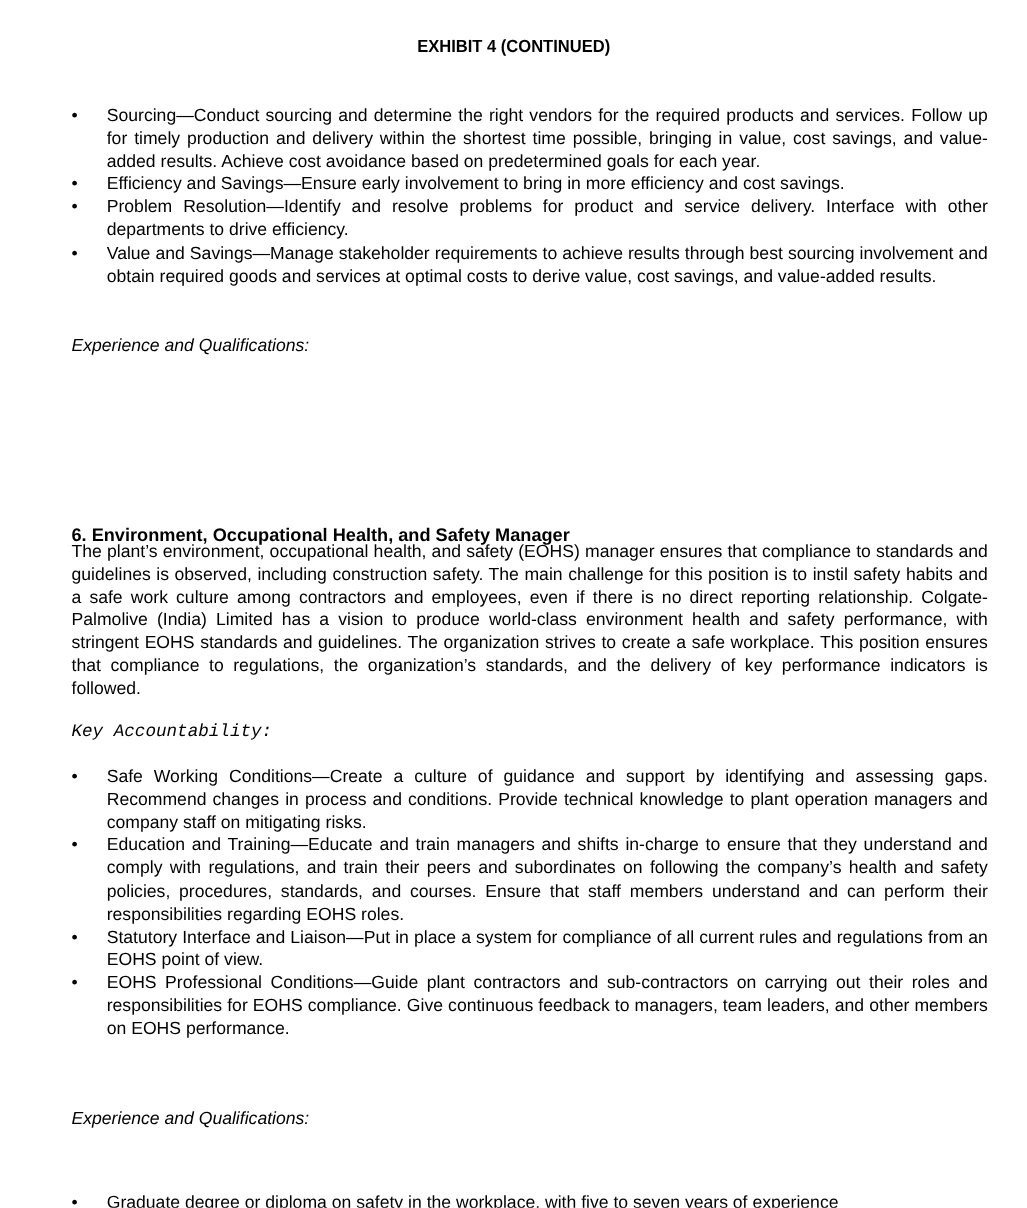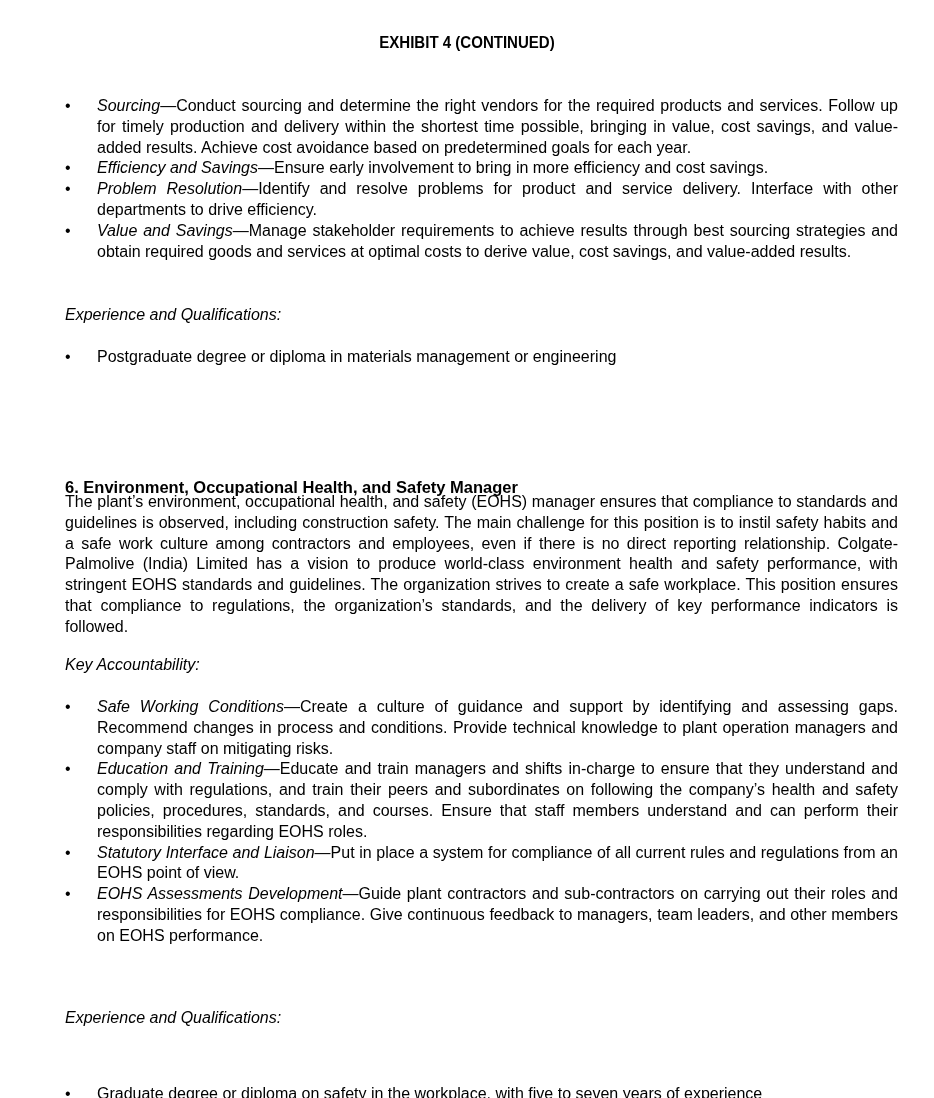--- a/index.html
+++ b/index.html
@@ -20,7 +20,7 @@
     ul.bullets li::before {
       content: "\2022"; position: absolute; left: 0; top: 0; font-size: 16px;
     }
-    .it { font-style: italic; }
+    .it { }
     .section-heading { font-weight: bold; font-size: 16.5px; margin-top: 27px; }
     .subhead { font-style: italic; }
   </style>

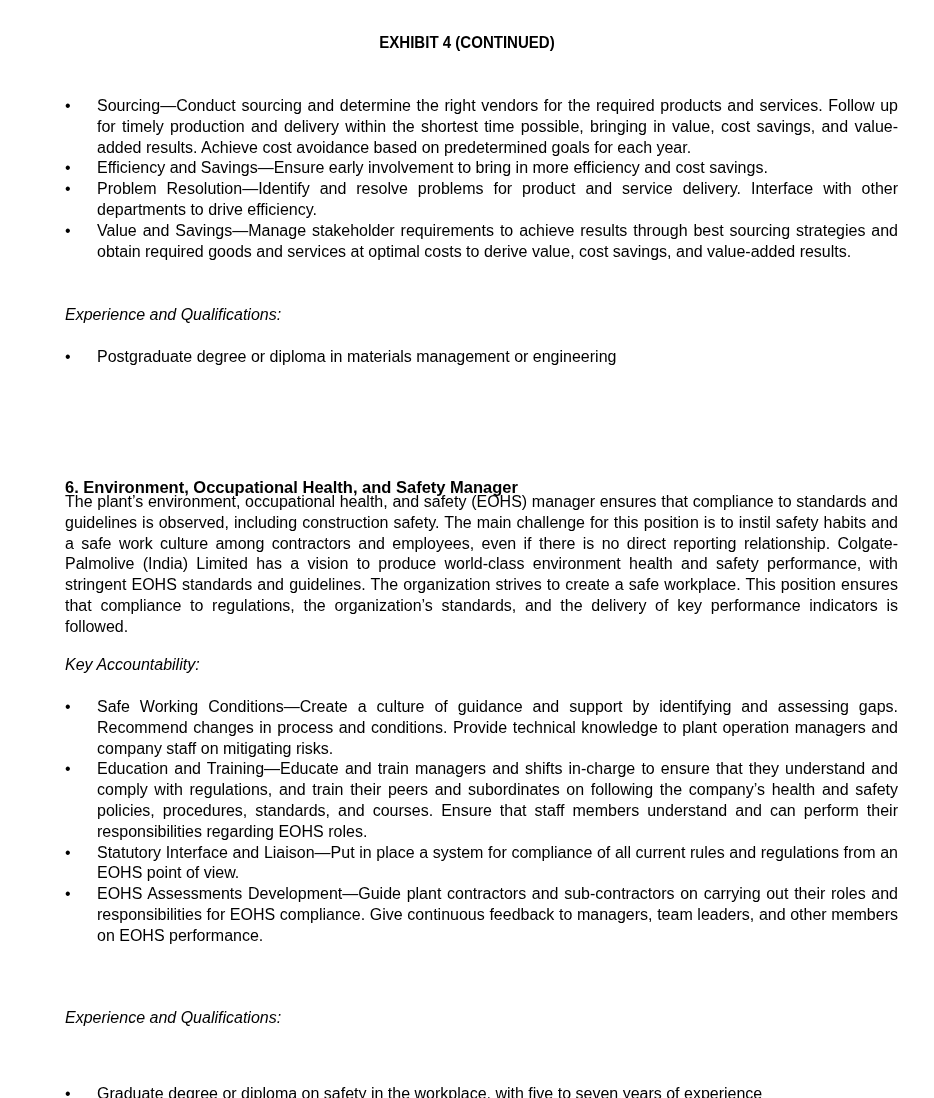--- a/index.html
+++ b/index.html
@@ -36,7 +36,7 @@
       <li><span class="it">Sourcing</span><span>—Conduct sourcing and determine the right vendors for the required products and services. Follow up for timely production and delivery within the shortest time possible, bringing in value, cost savings, and value-added results. Achieve cost avoidance based on predetermined goals for each year.</span></li>
       <li><span class="it">Efficiency and Savings</span><span>—Ensure early involvement to bring in more efficiency and cost savings.</span></li>
       <li><span class="it">Problem Resolution</span><span>—Identify and resolve problems for product and service delivery. Interface with other departments to drive efficiency.</span></li>
-      <li><span class="it">Value and Savings</span><span>—Manage stakeholder requirements to achieve results through best sourcing strategies and obtain required goods and services at optimal costs to derive value, cost savings, and value-added results.</span></li>
+      <li><span class="it">Value and Savings</span><span>—Manage stakeholder requirements to achieve results through best sourcing involvement and obtain required goods and services at optimal costs to derive value, cost savings, and value-added results.</span></li>
     </ul>
   </div>
 

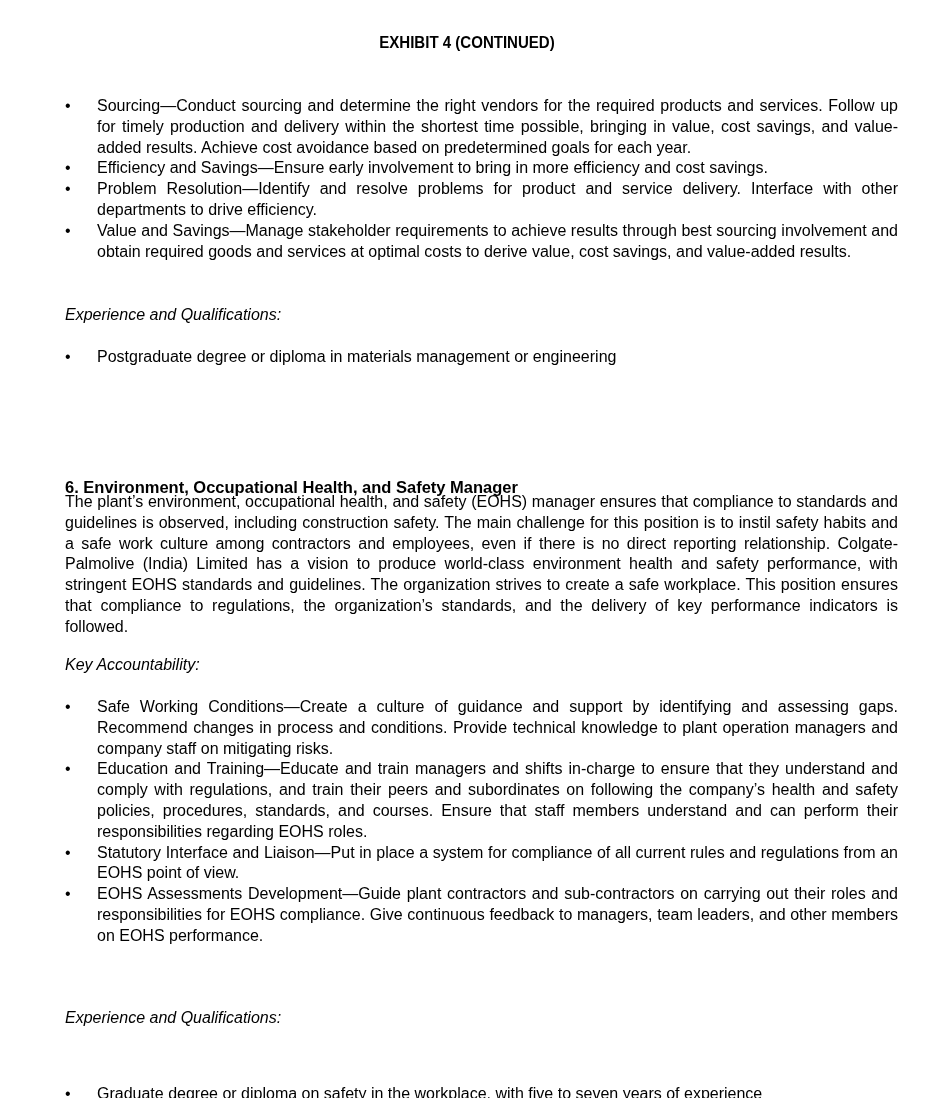--- a/index.html
+++ b/index.html
@@ -44,7 +44,6 @@
 
   <div class="block" style="top:330px;">
     <ul class="bullets">
-      <li>Postgraduate degree or diploma in materials management or engineering</li>
     </ul>
   </div>
 

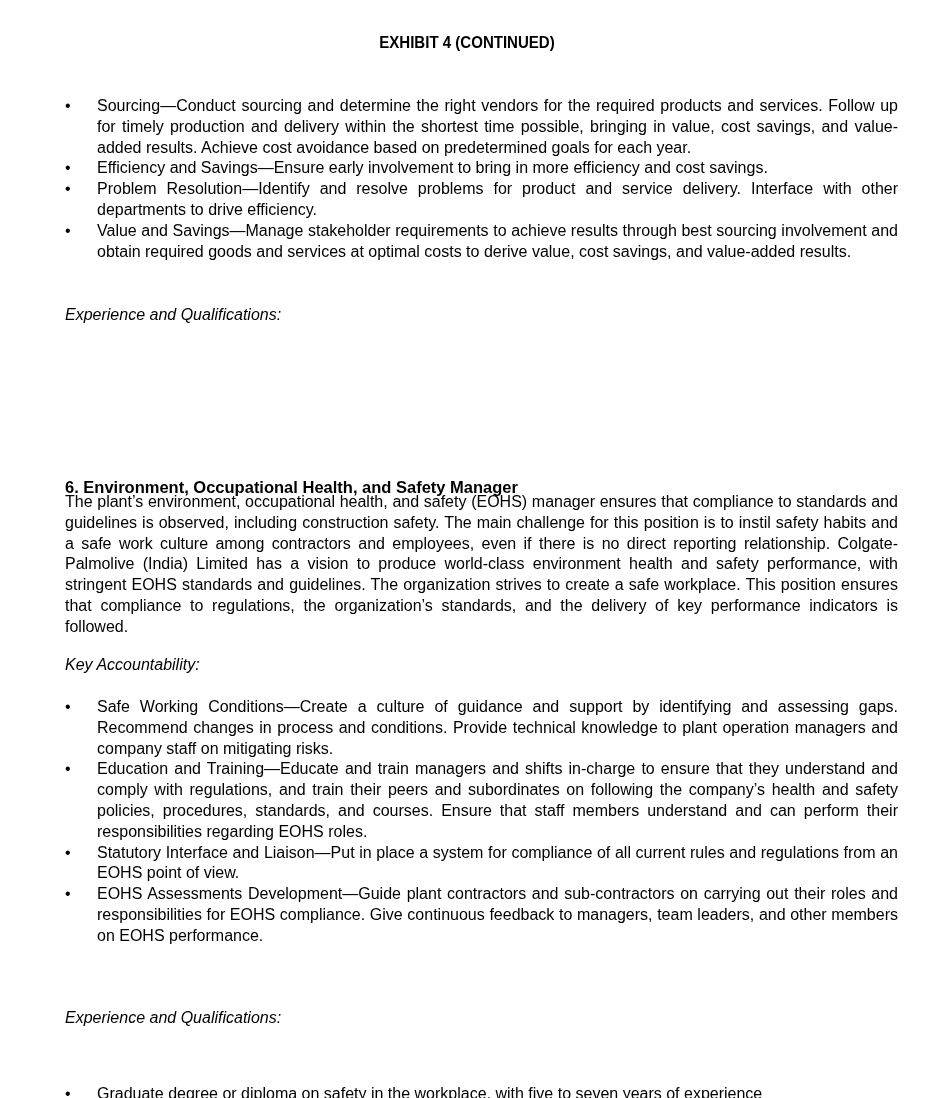--- a/index.html
+++ b/index.html
@@ -51,7 +51,7 @@
 
   <div class="block justify" style="top:475px;">The plant’s environment, occupational health, and safety (EOHS) manager ensures that compliance to standards and guidelines is observed, including construction safety. The main challenge for this position is to instil safety habits and a safe work culture among contractors and employees, even if there is no direct reporting relationship. Colgate-Palmolive (India) Limited has a vision to produce world-class environment health and safety performance, with stringent EOHS standards and guidelines. The organization strives to create a safe workplace. This position ensures that compliance to regulations, the organization’s standards, and the delivery of key performance indicators is followed.</div>
 
-  <div class="block subhead" style="top:638px;">Key Accountability:</div>
+  <div class="block subhead" style="top:638px;font-family:Liberation Mono, monospace;">Key Accountability:</div>
 
   <div class="block" style="top:680px;">
     <ul class="bullets">

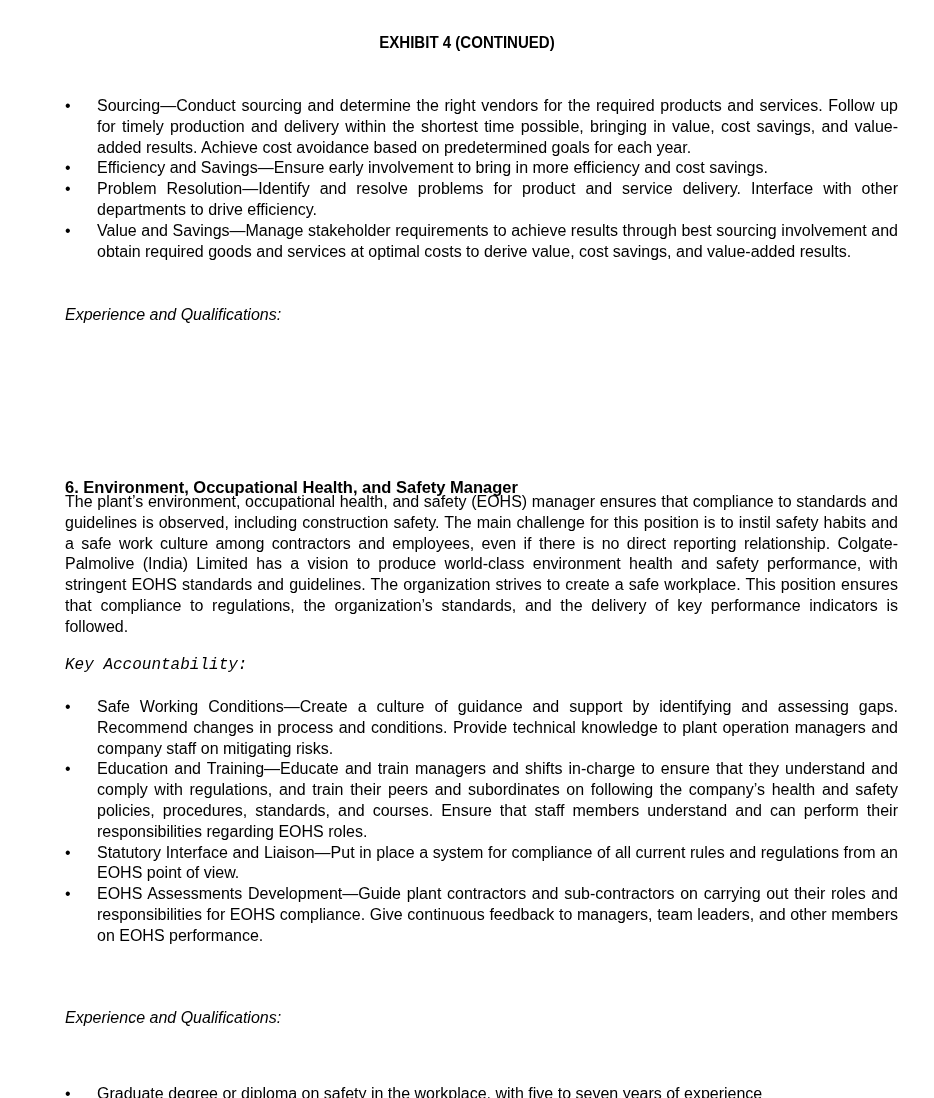--- a/index.html
+++ b/index.html
@@ -58,7 +58,7 @@
       <li><span class="it">Safe Working Conditions</span><span>—Create a culture of guidance and support by identifying and assessing gaps. Recommend changes in process and conditions. Provide technical knowledge to plant operation managers and company staff on mitigating risks.</span></li>
       <li><span class="it">Education and Training</span><span>—Educate and train managers and shifts in-charge to ensure that they understand and comply with regulations, and train their peers and subordinates on following the company’s health and safety policies, procedures, standards, and courses. Ensure that staff members understand and can perform their responsibilities regarding EOHS roles.</span></li>
       <li><span class="it">Statutory Interface and Liaison</span><span>—Put in place a system for compliance of all current rules and regulations from an EOHS point of view.</span></li>
-      <li><span class="it">EOHS Assessments Development</span><span>—Guide plant contractors and sub-contractors on carrying out their roles and responsibilities for EOHS compliance. Give continuous feedback to managers, team leaders, and other members on EOHS performance.</span></li>
+      <li><span class="it">EOHS Professional Conditions</span><span>—Guide plant contractors and sub-contractors on carrying out their roles and responsibilities for EOHS compliance. Give continuous feedback to managers, team leaders, and other members on EOHS performance.</span></li>
     </ul>
   </div>
 

